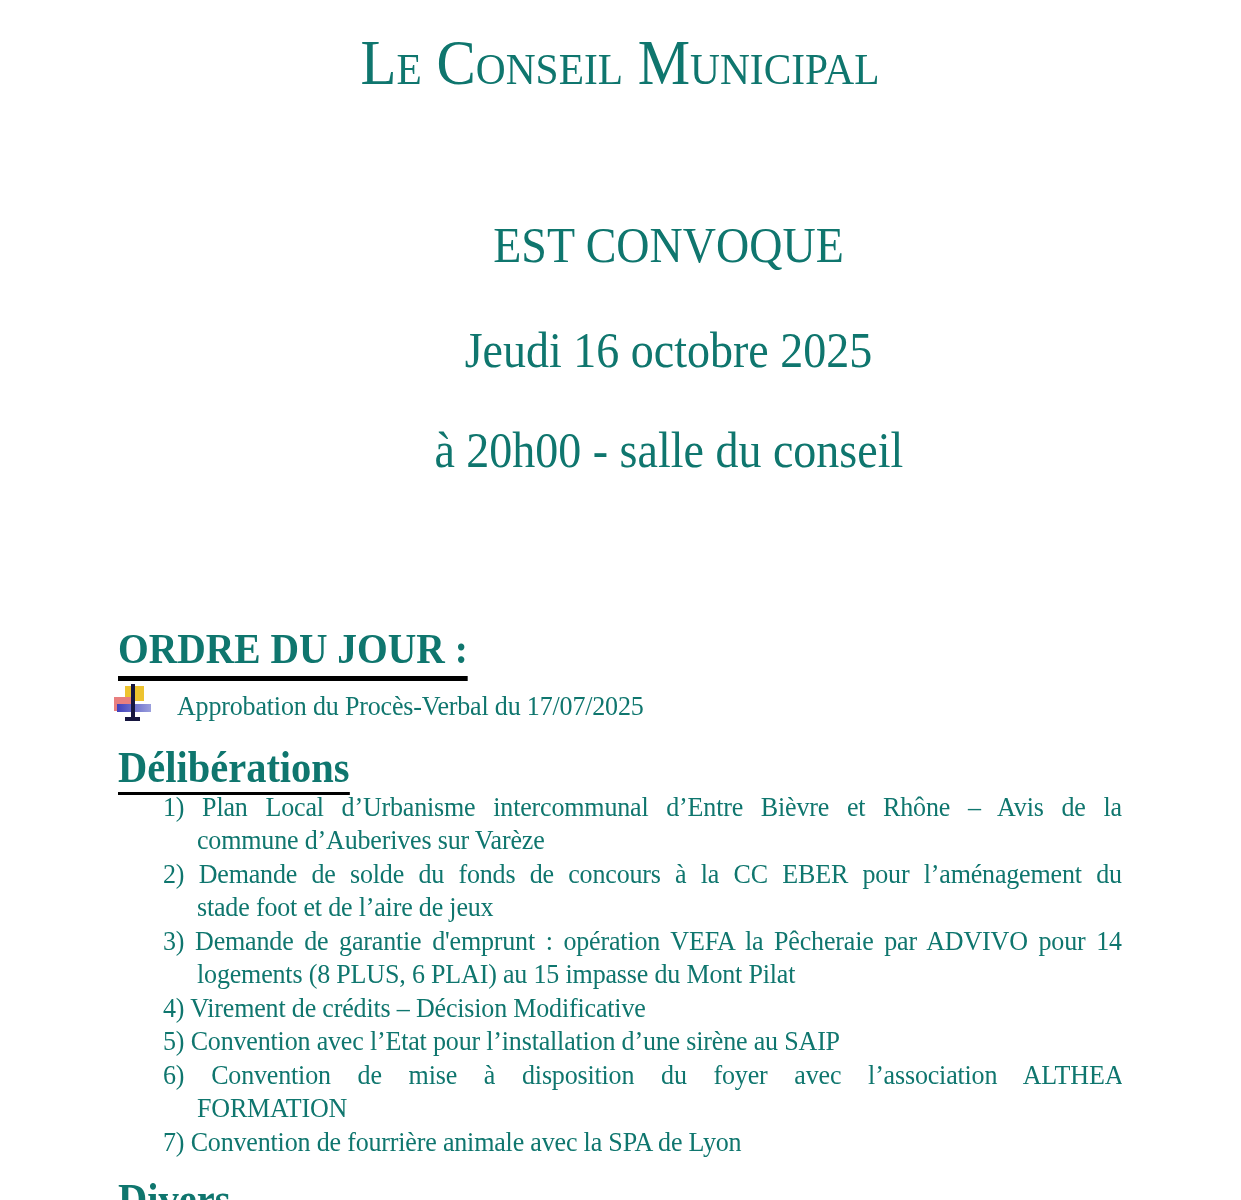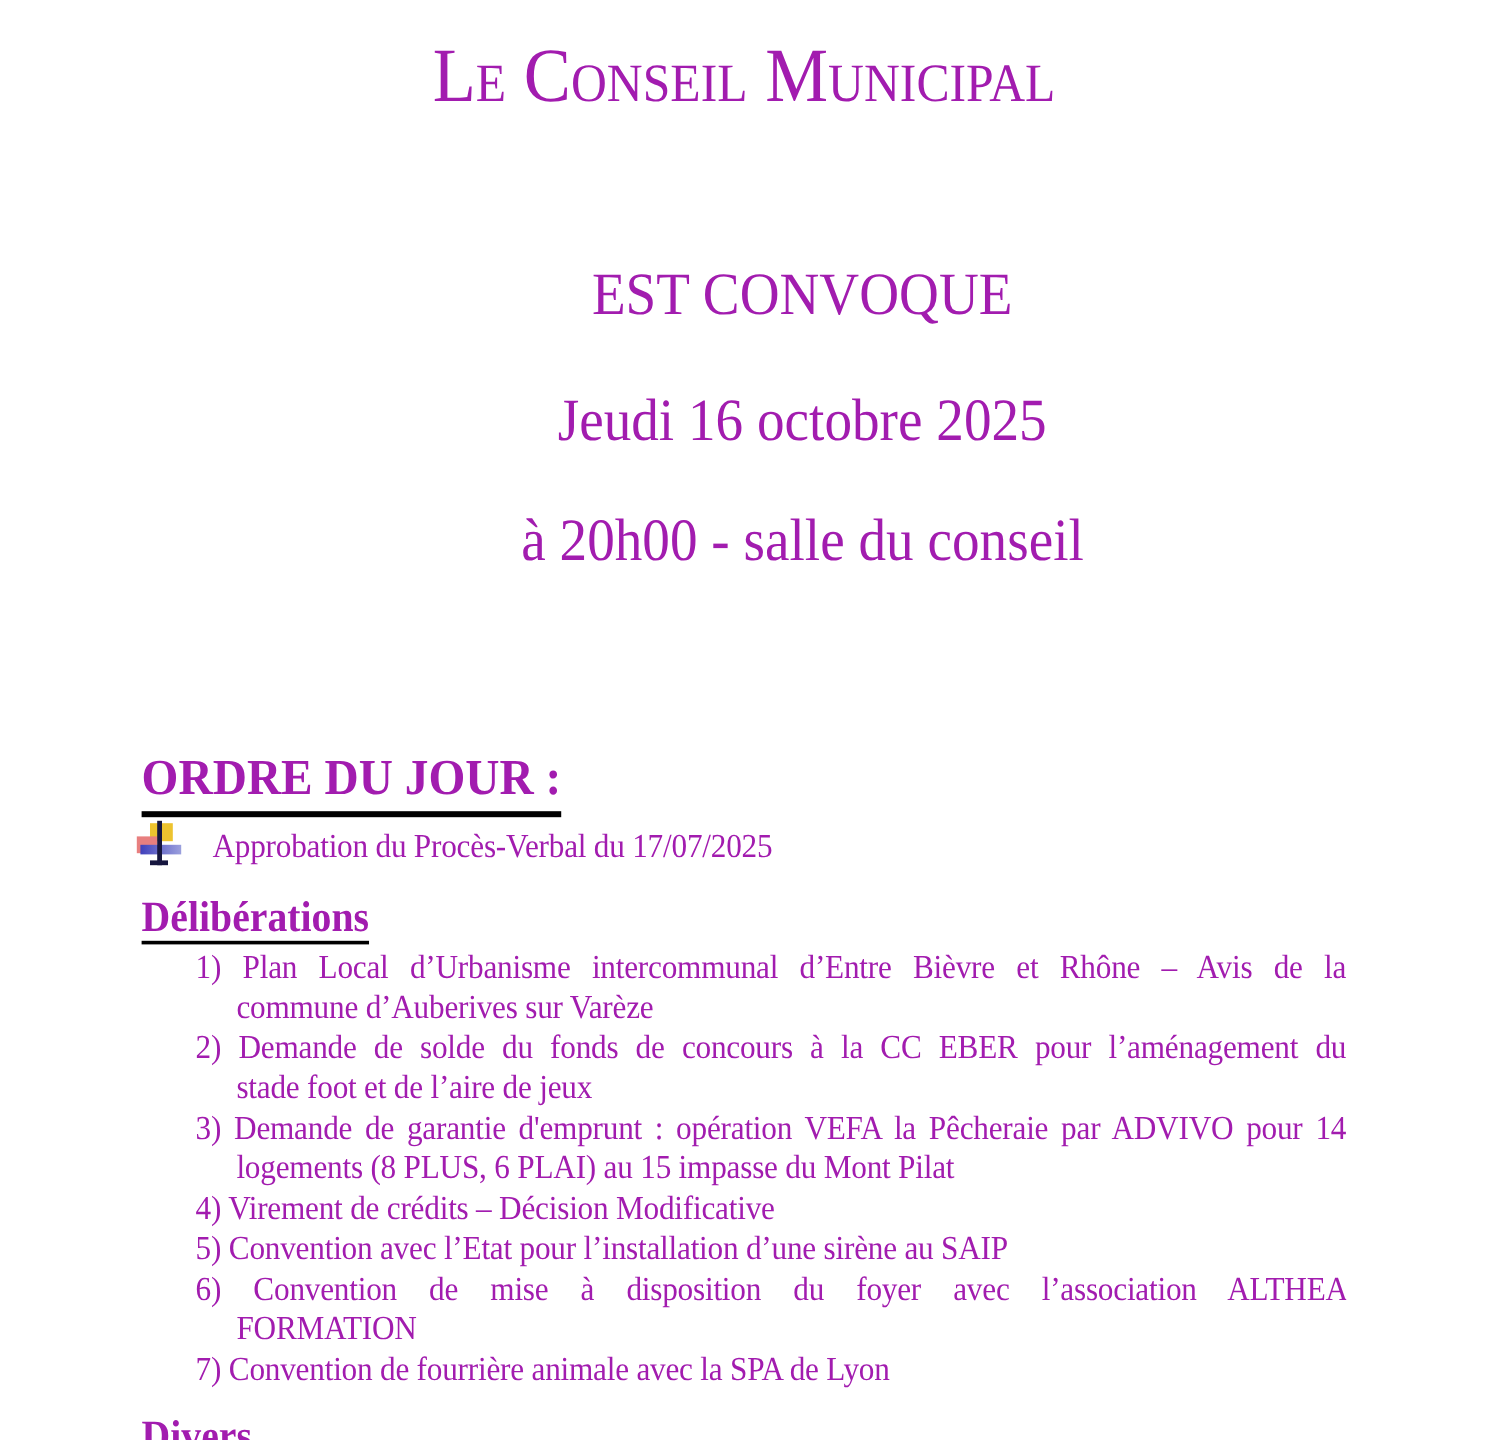--- a/index.html
+++ b/index.html
@@ -14,7 +14,7 @@
     background: #ffffff;
     overflow: hidden;
     font-family: "Liberation Serif", "DejaVu Serif", serif;
-    color: #a21caf;
+    color: #0f766e;
   }
   .abs { position: absolute; }
 

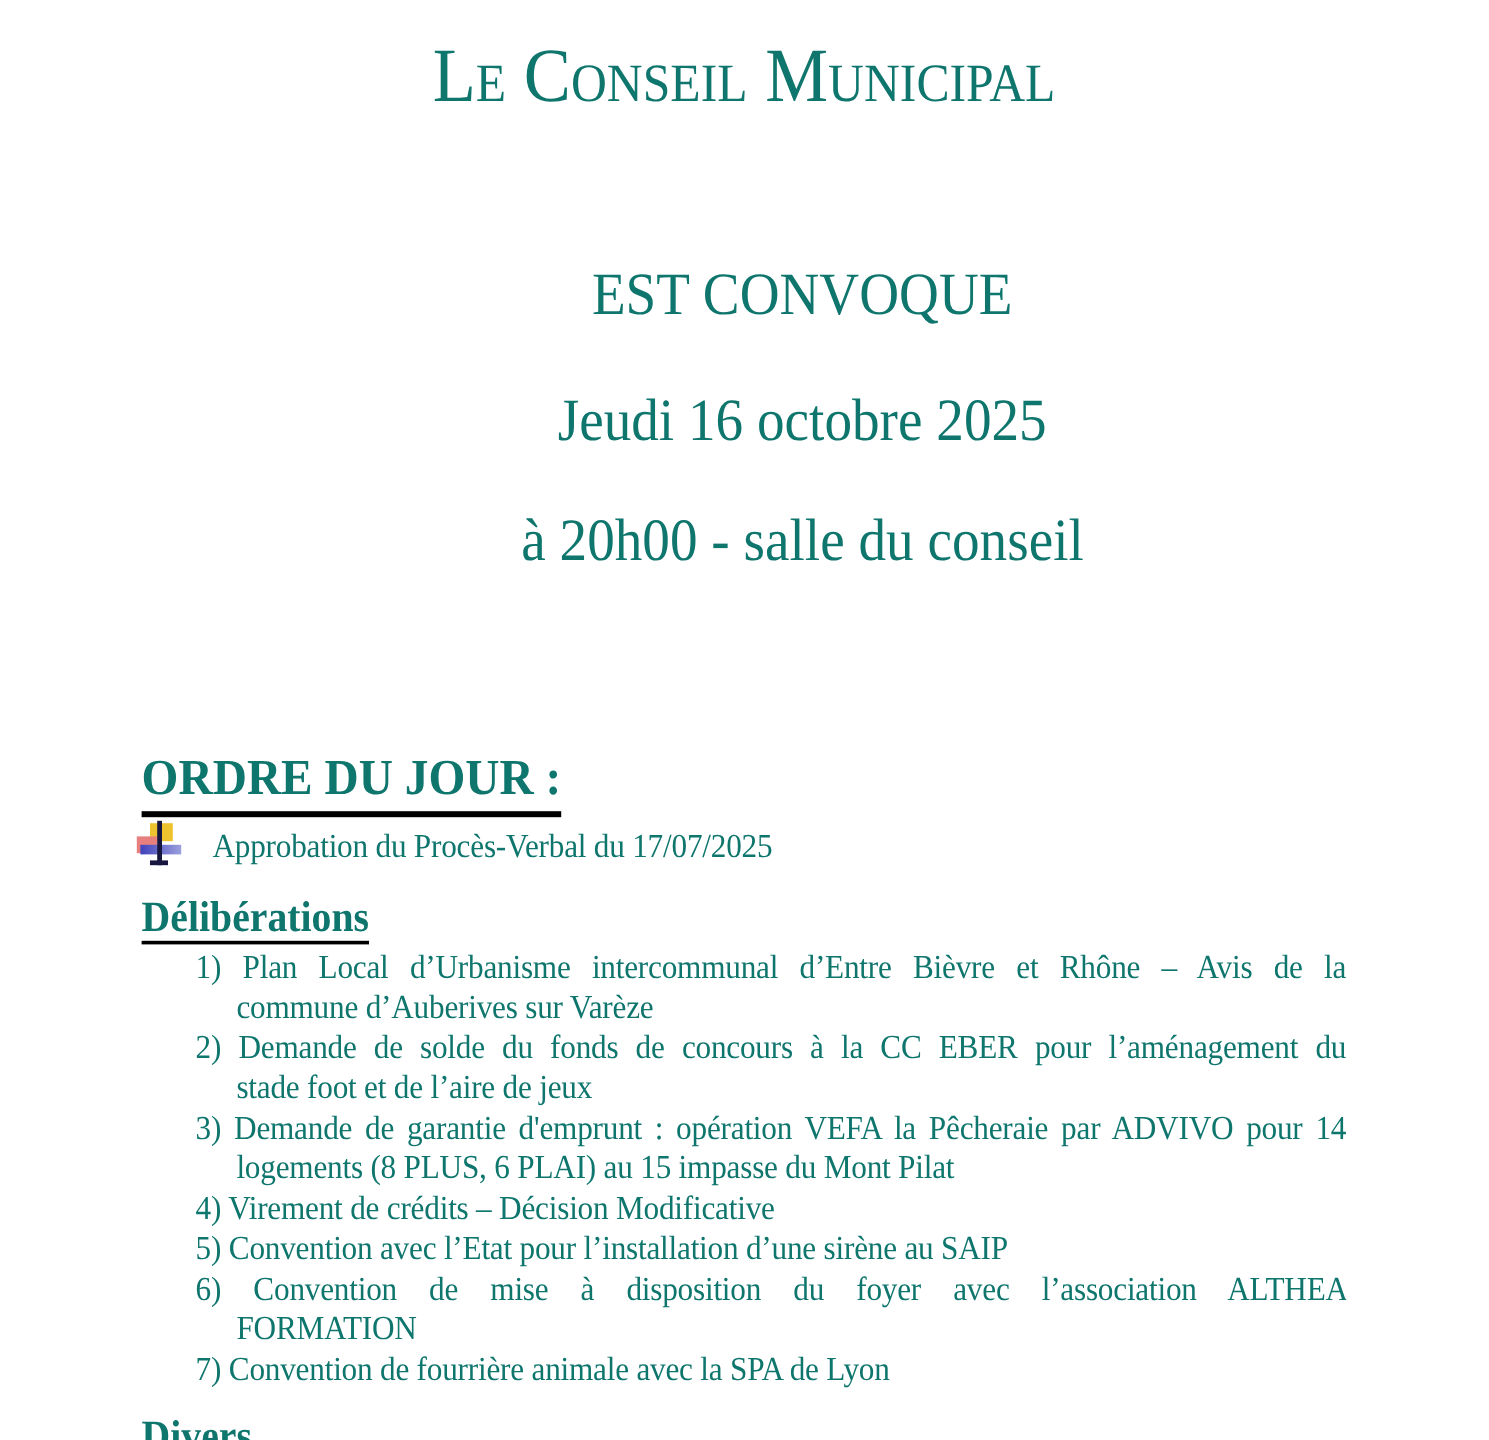--- a/index.html
+++ b/index.html
@@ -56,7 +56,7 @@
   }
   .h-sub {
     left: 118px;
-    font-size: 36px;
+    font-size: 44px;
     font-weight: bold;
     line-height: 1;
     white-space: nowrap;

